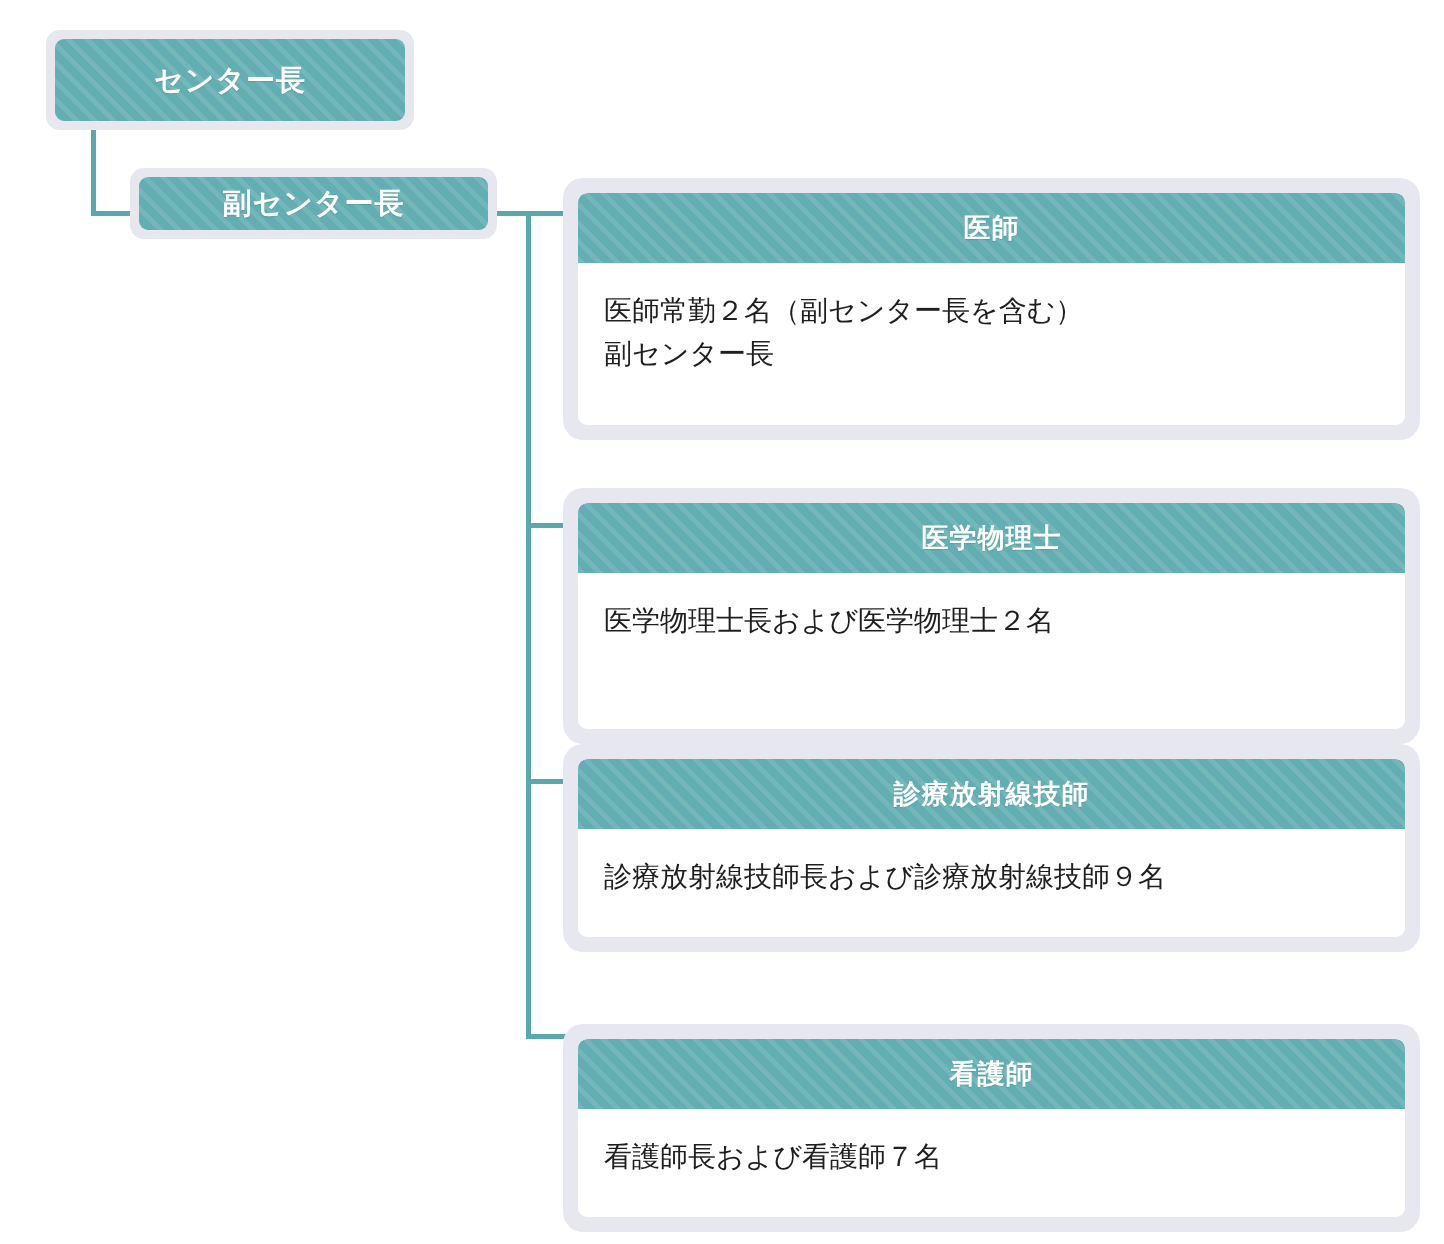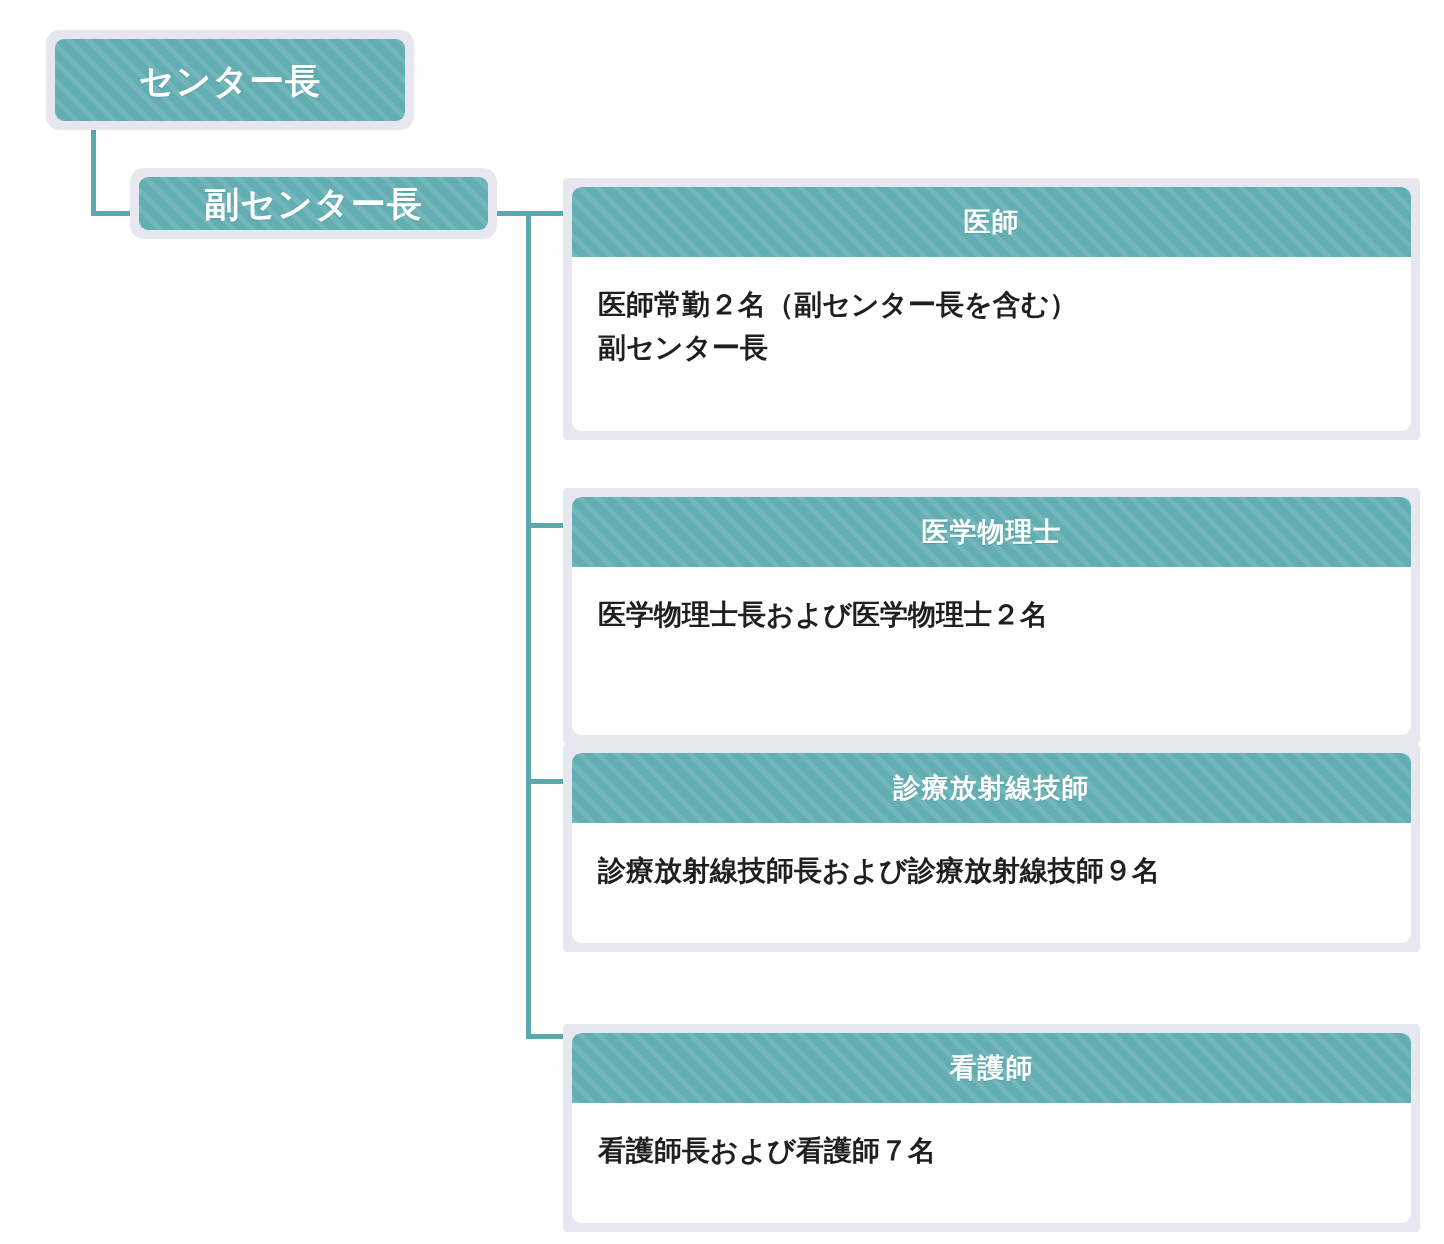--- a/index.html
+++ b/index.html
@@ -52,7 +52,7 @@
   }
   .node-label {
     color: #ffffff;
-    font-size: 35px;
+    font-size: 29px;
     font-weight: 700;
     letter-spacing: 1px;
     line-height: 1;

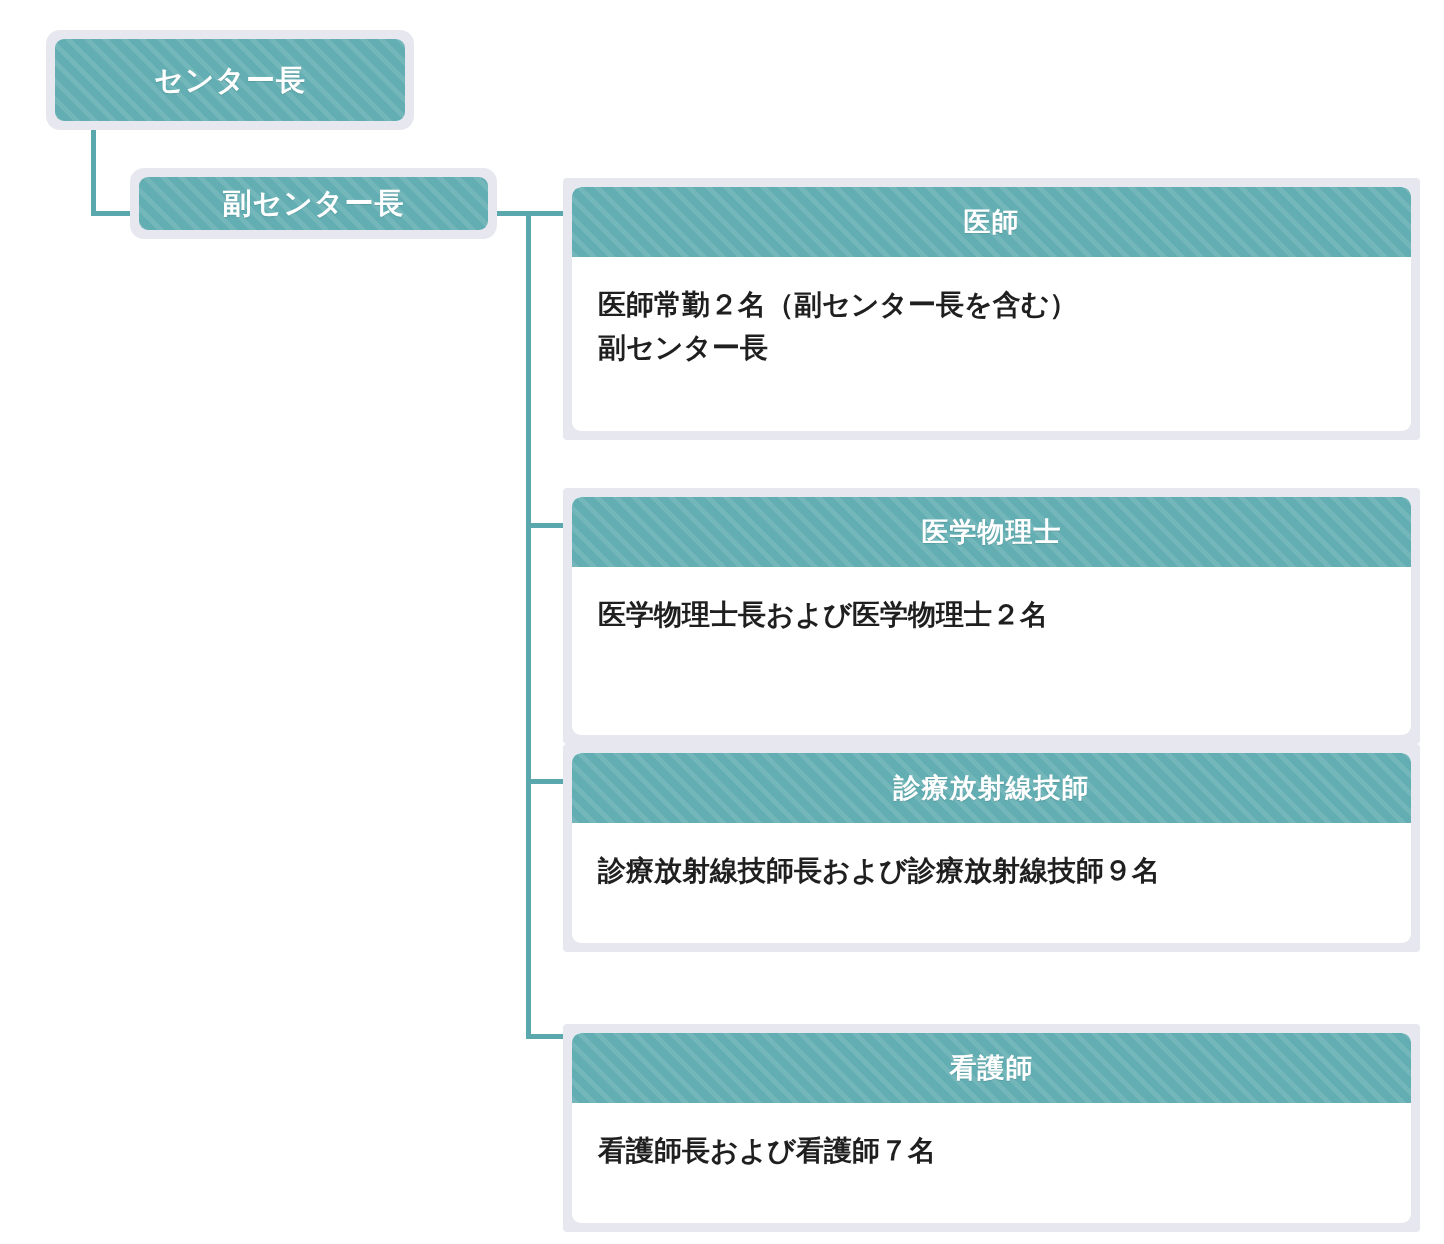--- a/index.html
+++ b/index.html
@@ -68,9 +68,9 @@
     left: 563px;
     width: 857px;
     background: #e7e7f0;
-    border-radius: 4px;
-    box-sizing: border-box;
-    padding: 9px;
+    border-radius: 20px;
+    box-sizing: border-box;
+    padding: 15px;
   }
   .card-inner {
     width: 100%;

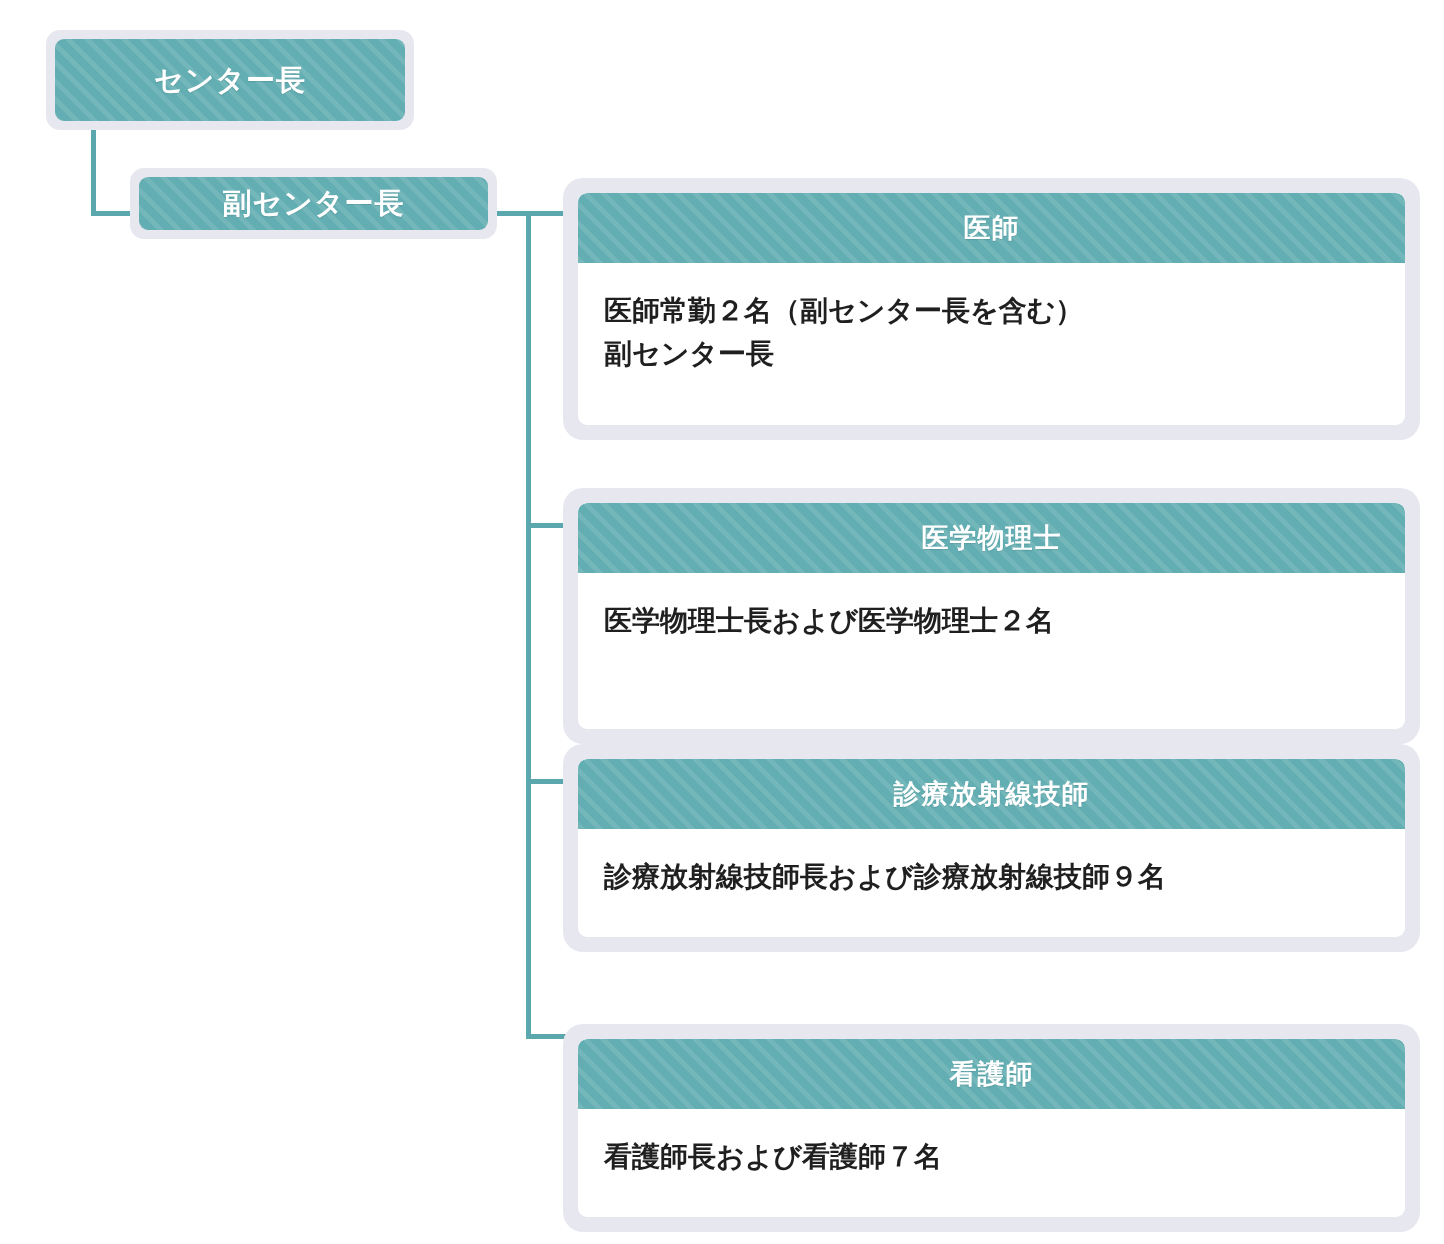--- a/index.html
+++ b/index.html
@@ -108,7 +108,6 @@
     font-size: 28px;
     line-height: 1.55;
     white-space: nowrap;
-    font-weight: bold;
   }
 
   #card-0 { top: 178px;  height: 262px; }

